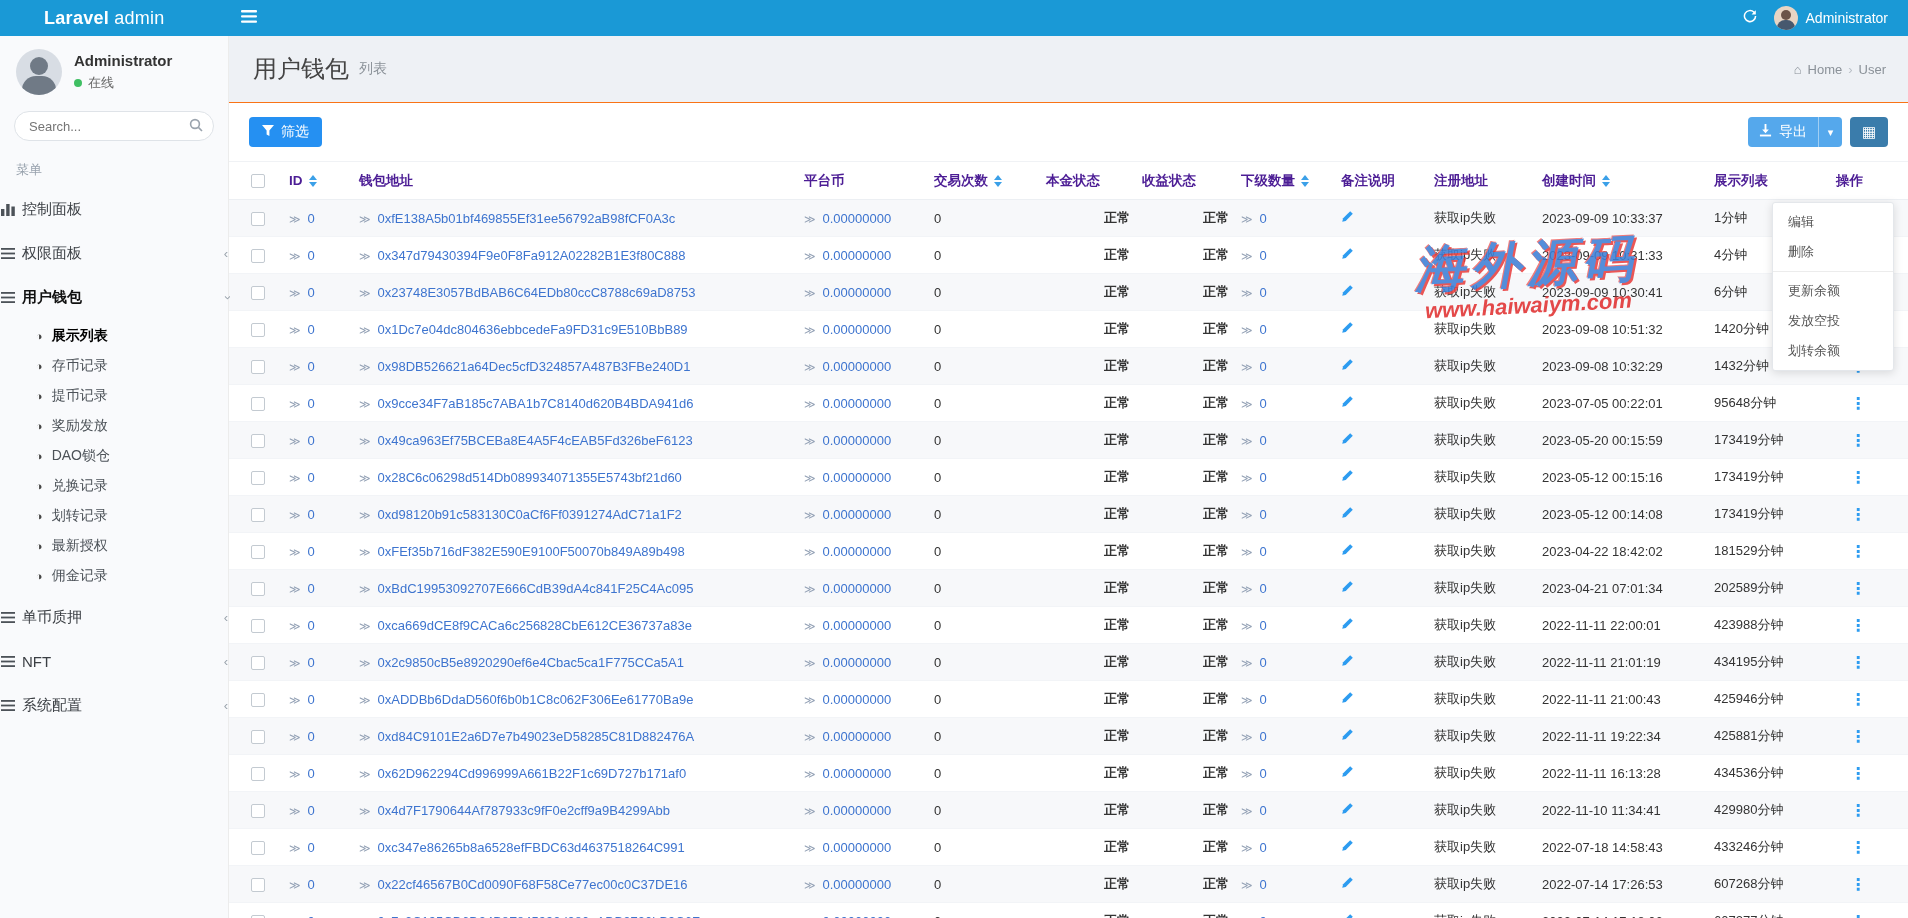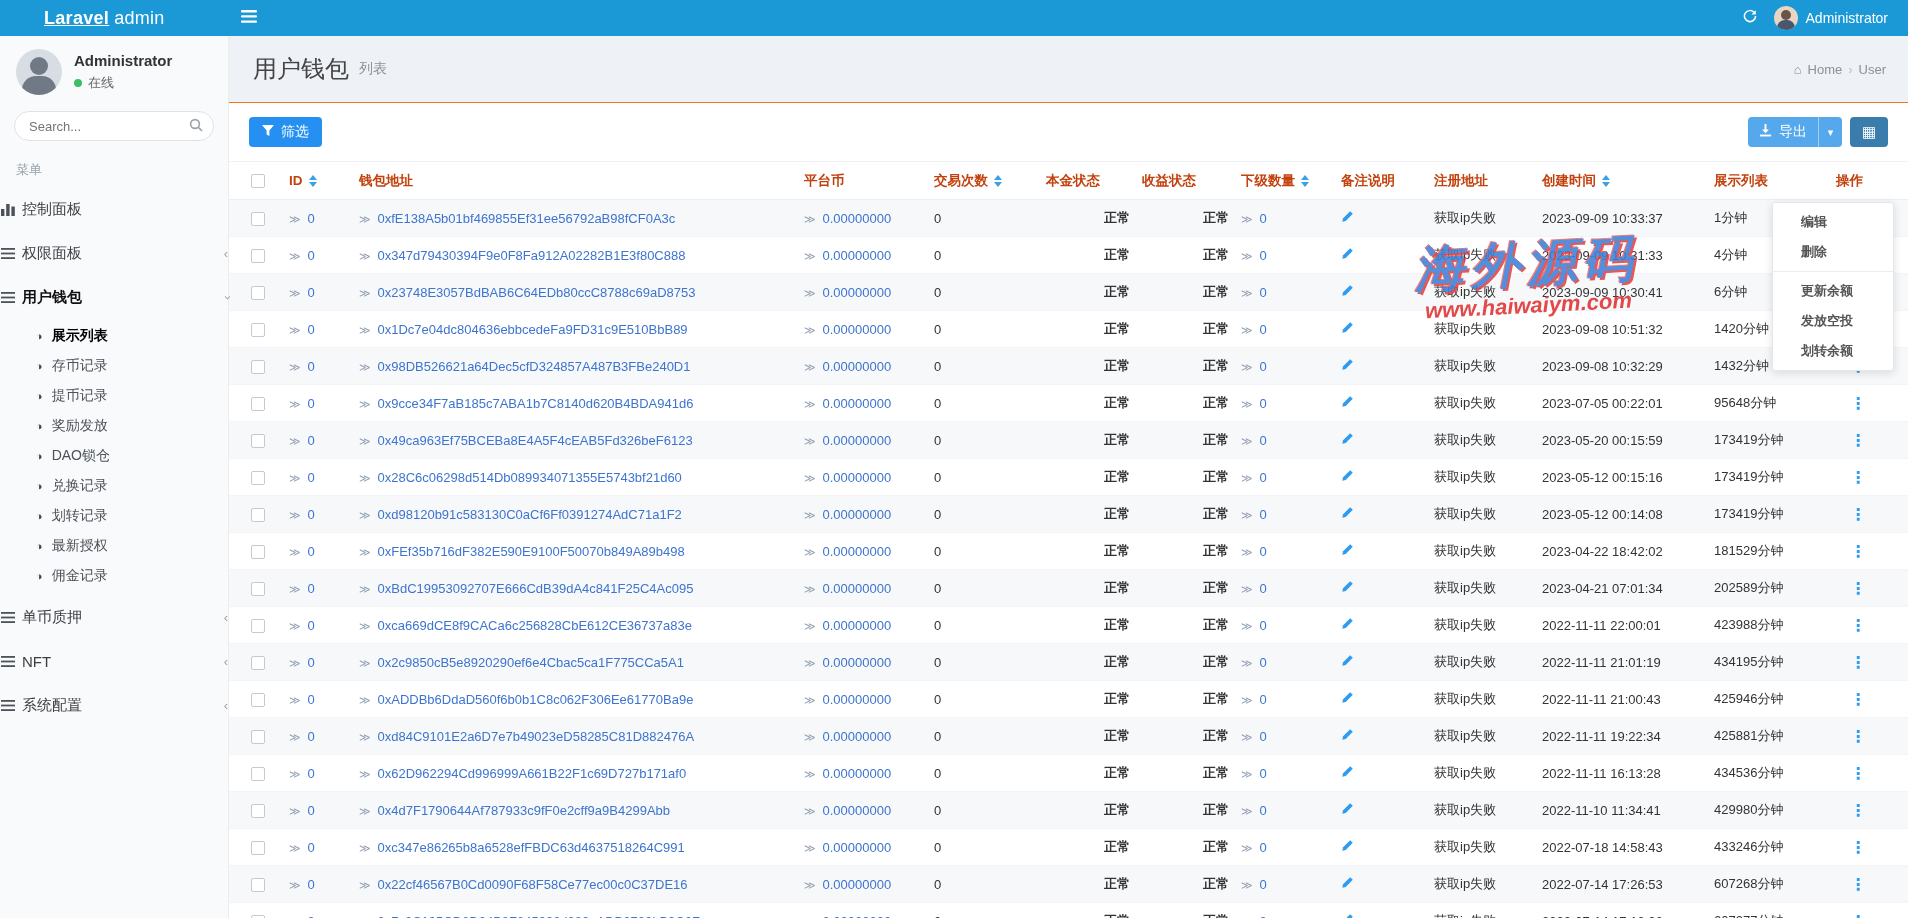--- a/index.html
+++ b/index.html
@@ -14,7 +14,7 @@
     background:#1a99d6; color:#fff; display:flex; align-items:center; z-index:30; }
   .brand { width:229px; height:36px; display:flex; align-items:center; padding-left:44px;
     font-size:18px; letter-spacing:.3px; }
-  .brand b { font-weight:bold; margin-right:5px;text-decoration:underline; }
+  .brand b { font-weight:bold; margin-right:5px; }
   .hamburger { width:40px; height:36px; display:flex; align-items:center; justify-content:center; cursor:pointer; }
   .nav-right { margin-left:auto; display:flex; align-items:center; gap:16px; padding-right:20px; }
   .nav-ic { display:flex; align-items:center; cursor:pointer; }

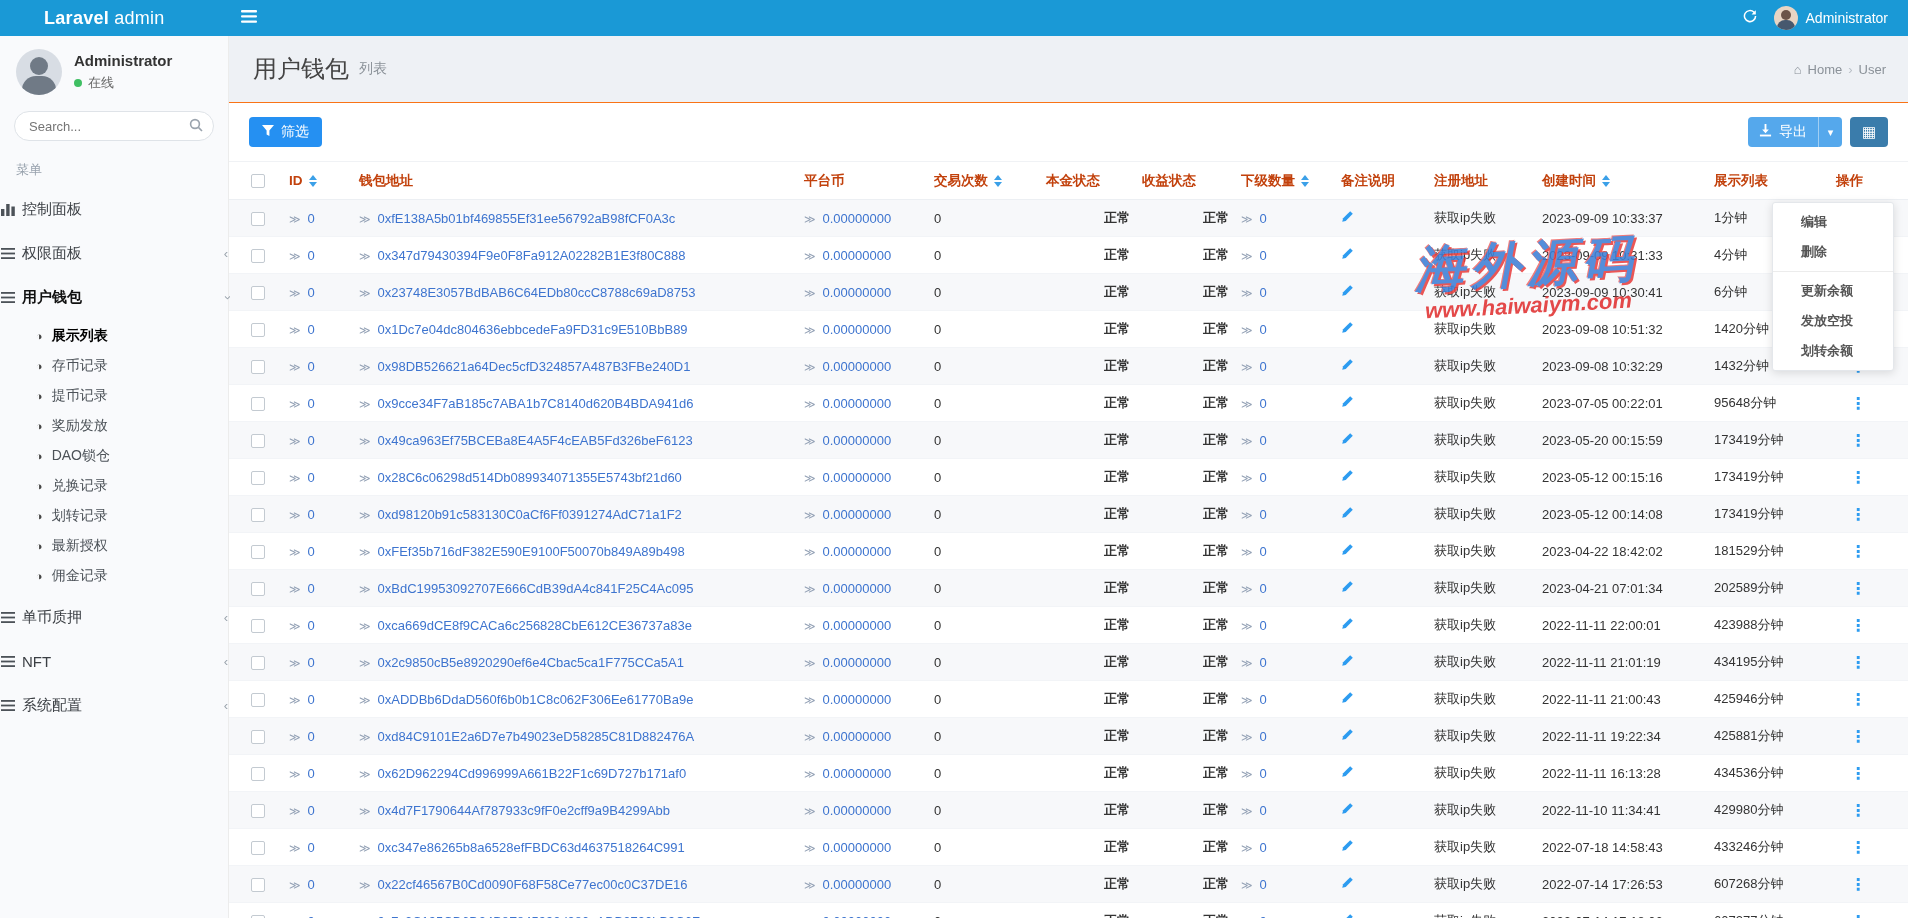--- a/index.html
+++ b/index.html
@@ -72,7 +72,7 @@
 
   
   table.grid { width:100%; border-collapse:collapse; table-layout:fixed; font-size:13px; }
-  table.grid thead th { height:38px; text-align:left; font-size:13.5px; font-weight:bold; color:#c2410c;
+  table.grid thead th { height:38px; text-align:left; font-size:13.5px; font-weight:bold; color:#4c1d95;
     border-top:1px solid #f0f2f5; border-bottom:1px solid #eceff3; padding:0 6px; white-space:nowrap; }
   table.grid tbody td { height:37px; padding:0 6px; white-space:nowrap; overflow:hidden;
     border-bottom:1px solid #f2f4f7; color:#333; }

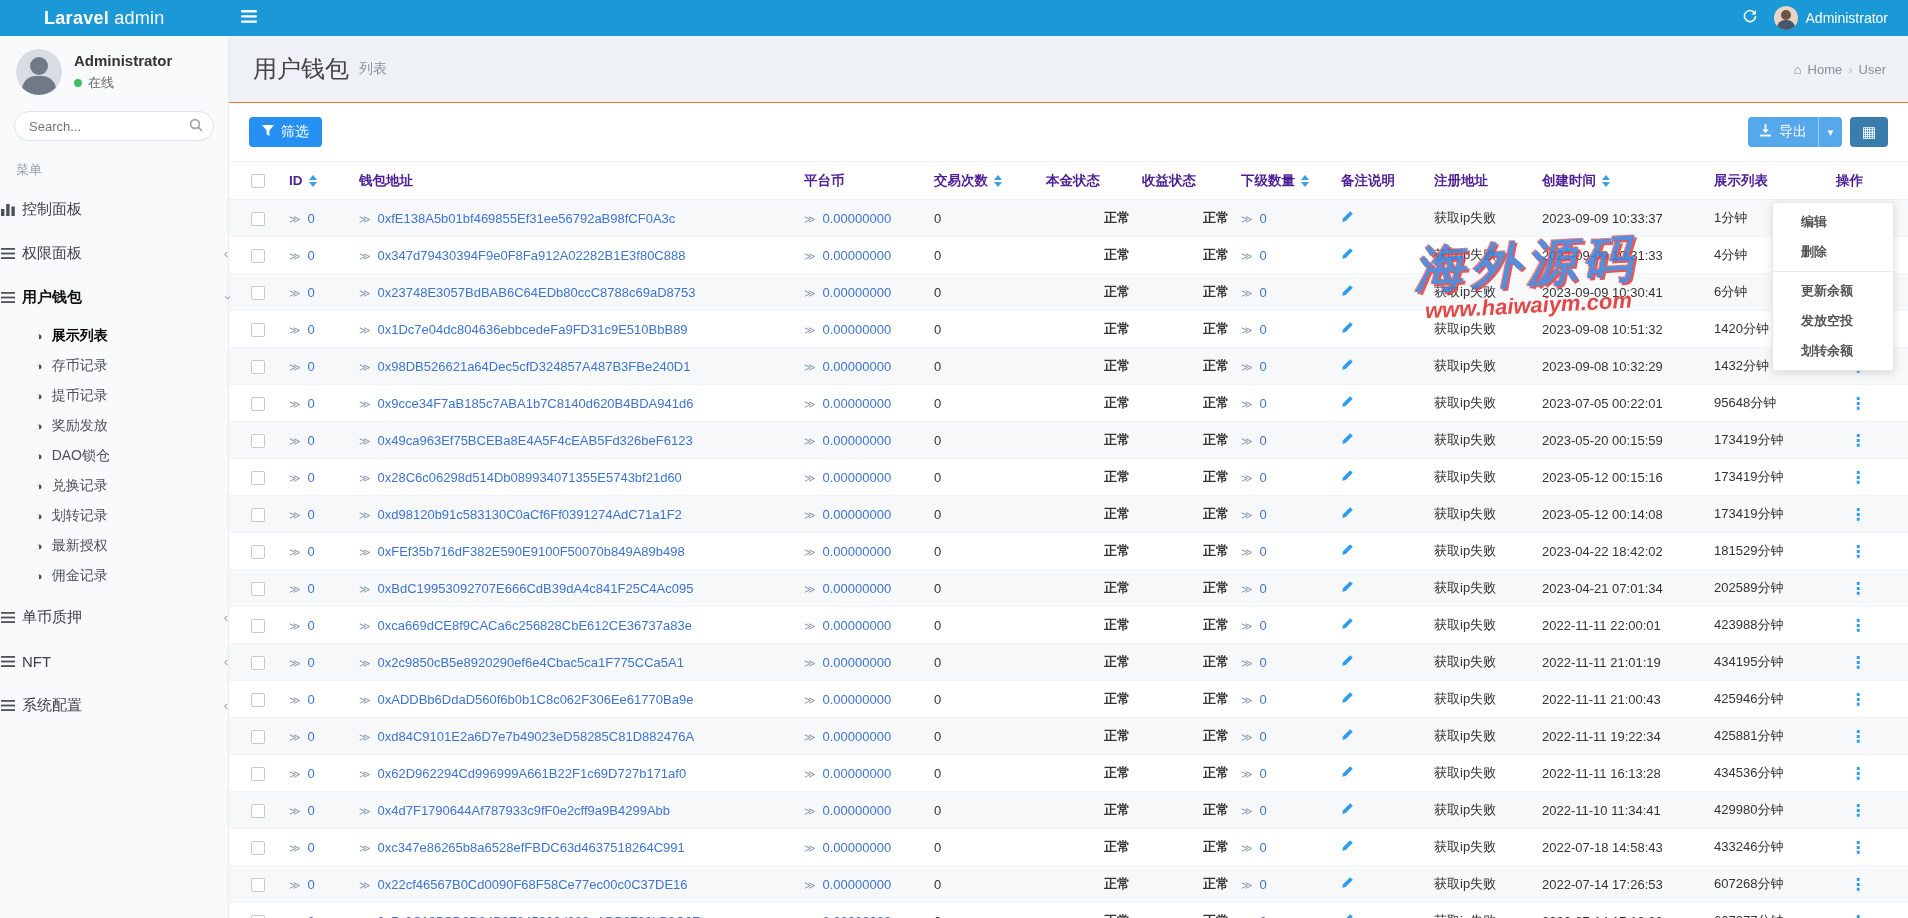--- a/index.html
+++ b/index.html
@@ -94,7 +94,7 @@
   .ctx-menu { position:absolute; left:1772px; top:202px; width:122px; background:#fff;
     border:1px solid #e4e7eb; border-radius:3px; box-shadow:0 2px 10px rgba(0,0,0,.13);
     z-index:40; padding:4px 0; }
-  .ctx-item { height:30px; line-height:30px; padding:0 28px; font-size:13px; color:#555; cursor:pointer;font-weight:bold; }
+  .ctx-item { height:30px; line-height:30px; padding:0 15px; font-size:13px; color:#555; cursor:pointer; }
   .ctx-div { border-top:1px solid #ececec; margin:4px 0; }
 
   

